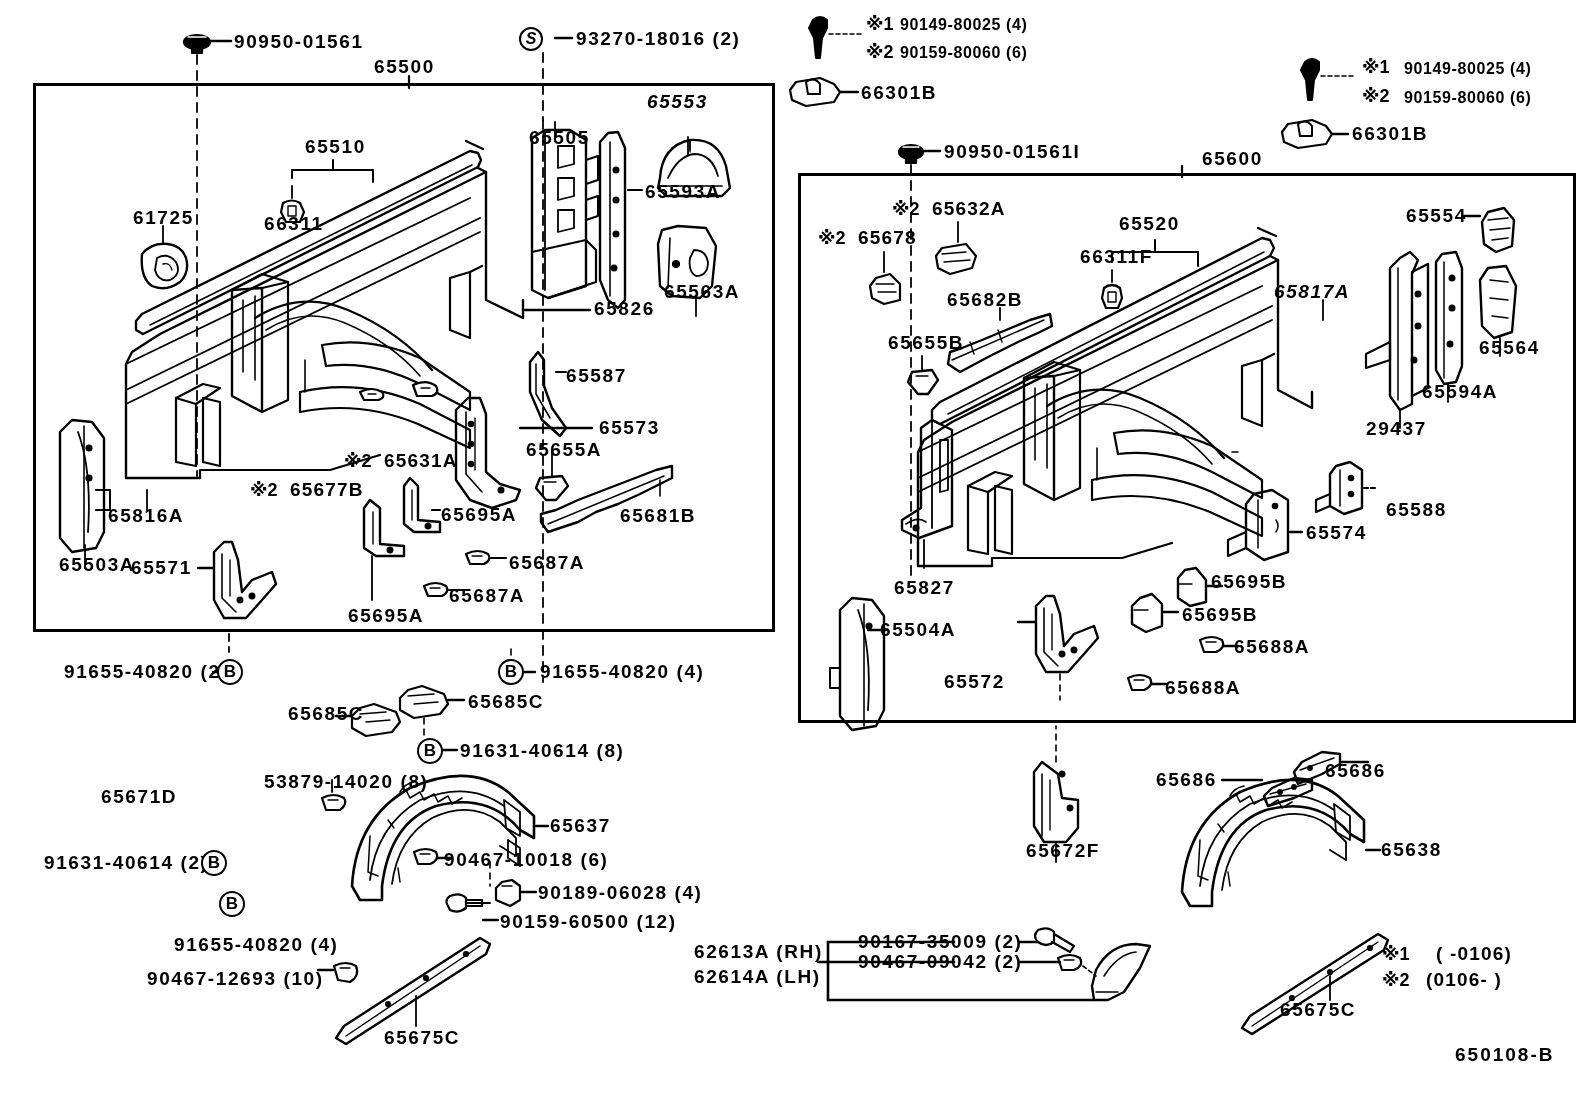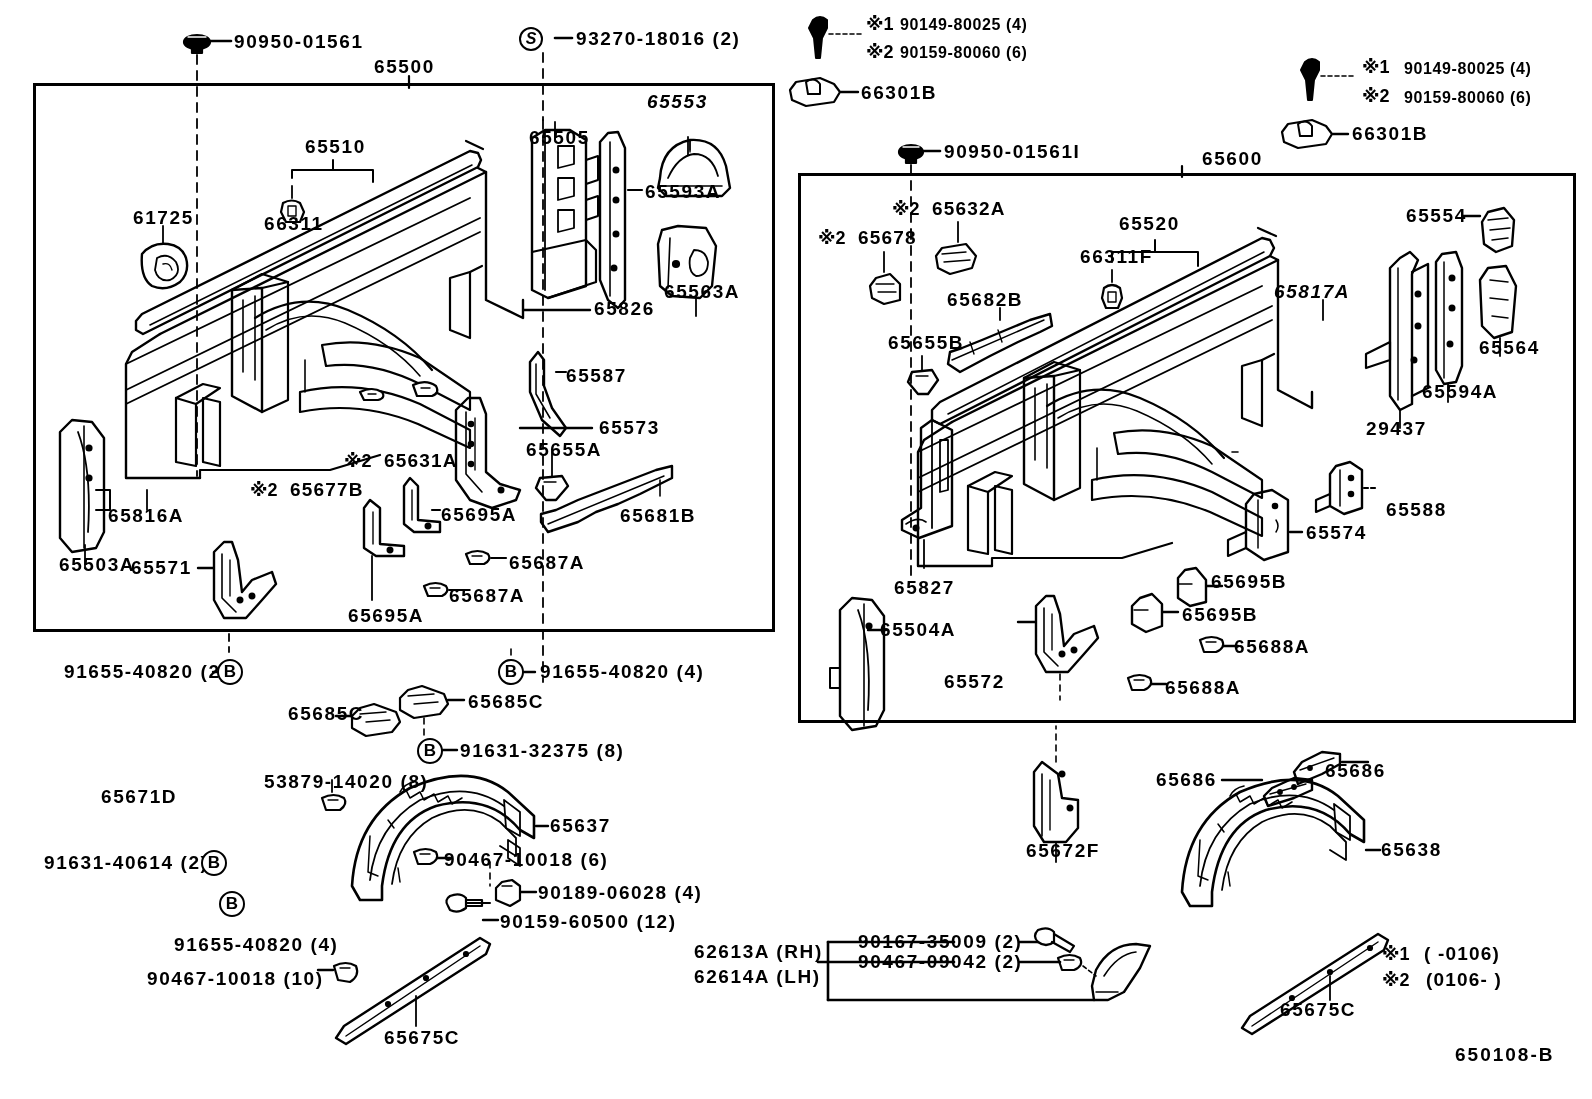--- a/index.html
+++ b/index.html
@@ -556,7 +556,7 @@
   <div class="lbl dcode" style="left:288px;top:704px;">65685C</div>
   <div class="lbl dcode" style="left:468px;top:692px;">65685C</div>
   <div class="bcirc" style="left:417px;top:738px;">B</div>
-  <div class="lbl dcode" style="left:460px;top:741px;">91631-32375 (8)</div>
+  <div class="lbl dcode" style="left:460px;top:741px;">91631-40614 (8)</div>
   <div class="lbl dcode" style="left:264px;top:772px;">53879-14020 (8)</div>
   <div class="lbl dcode" style="left:101px;top:787px;">65671D</div>
   <div class="lbl dcode" style="left:550px;top:816px;">65637</div>

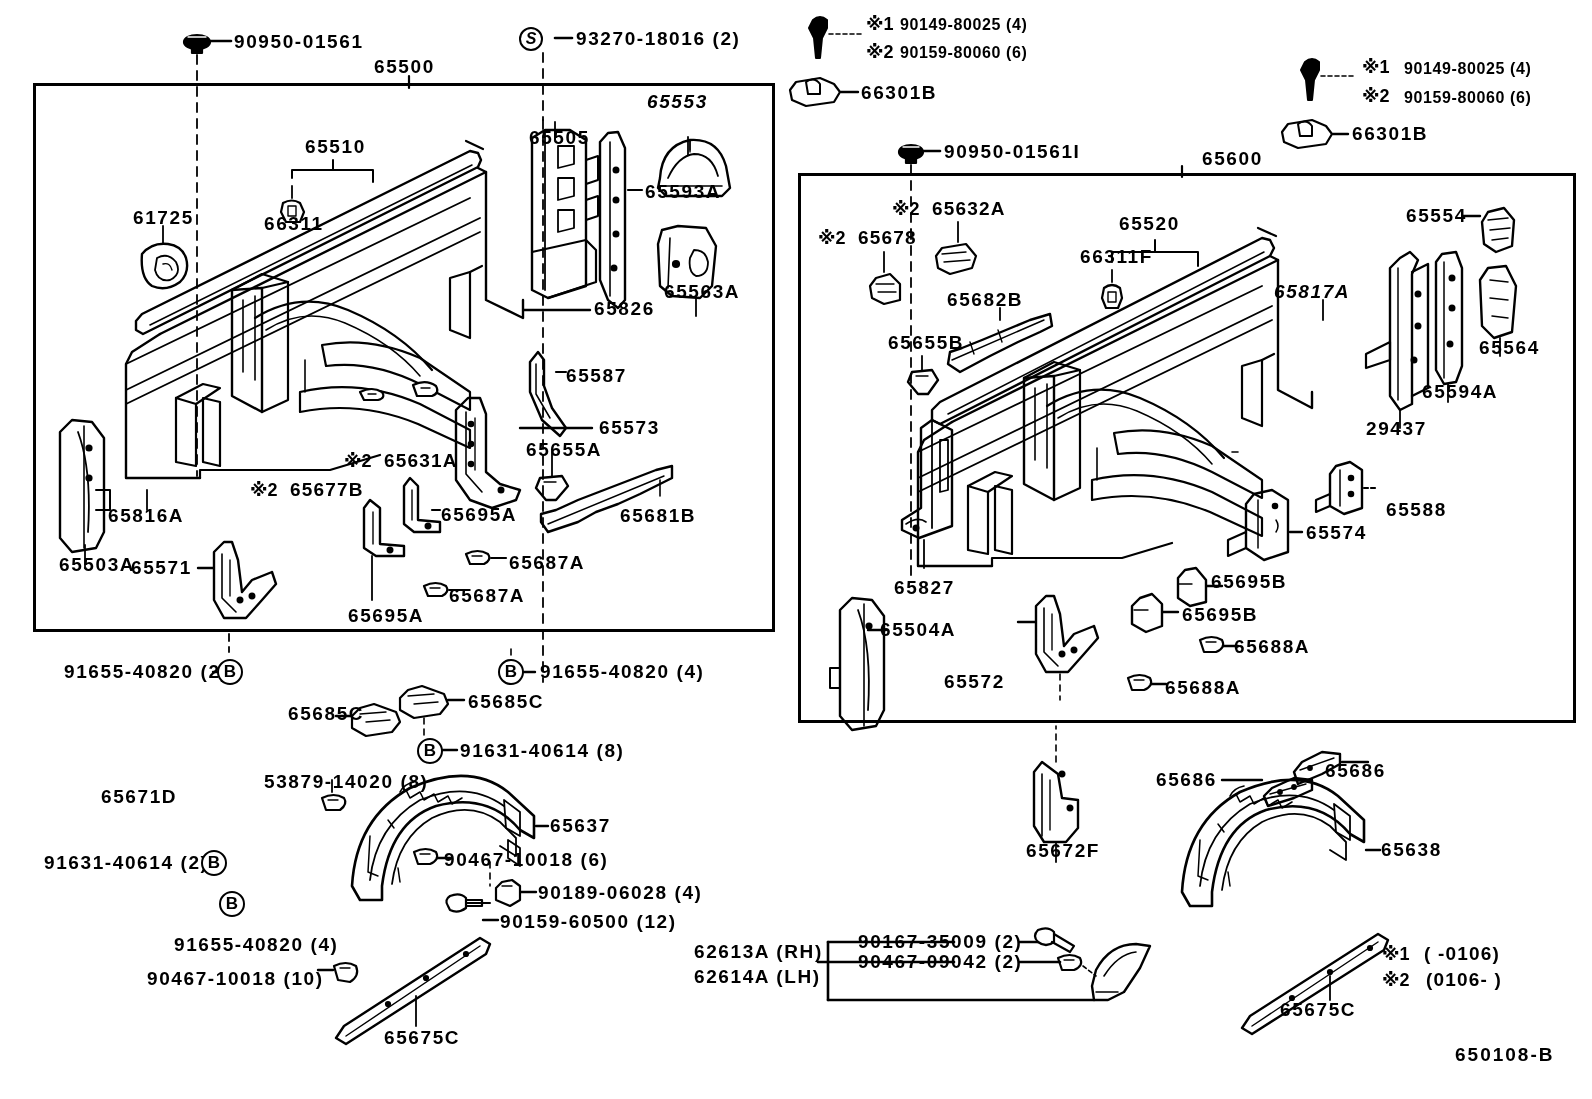--- a/index.html
+++ b/index.html
@@ -583,7 +583,7 @@
 
   <div class="lbl" style="left:1382px;top:944px;">
     <span class="kome">※1</span>
-    <span class="mark dcode" style="margin-left:8px;">(      -0106)</span>
+    <span class="mark dcode" style="margin-left:20px;">(      -0106)</span>
   </div>
   <div class="lbl" style="left:1382px;top:970px;">
     <span class="kome">※2</span>

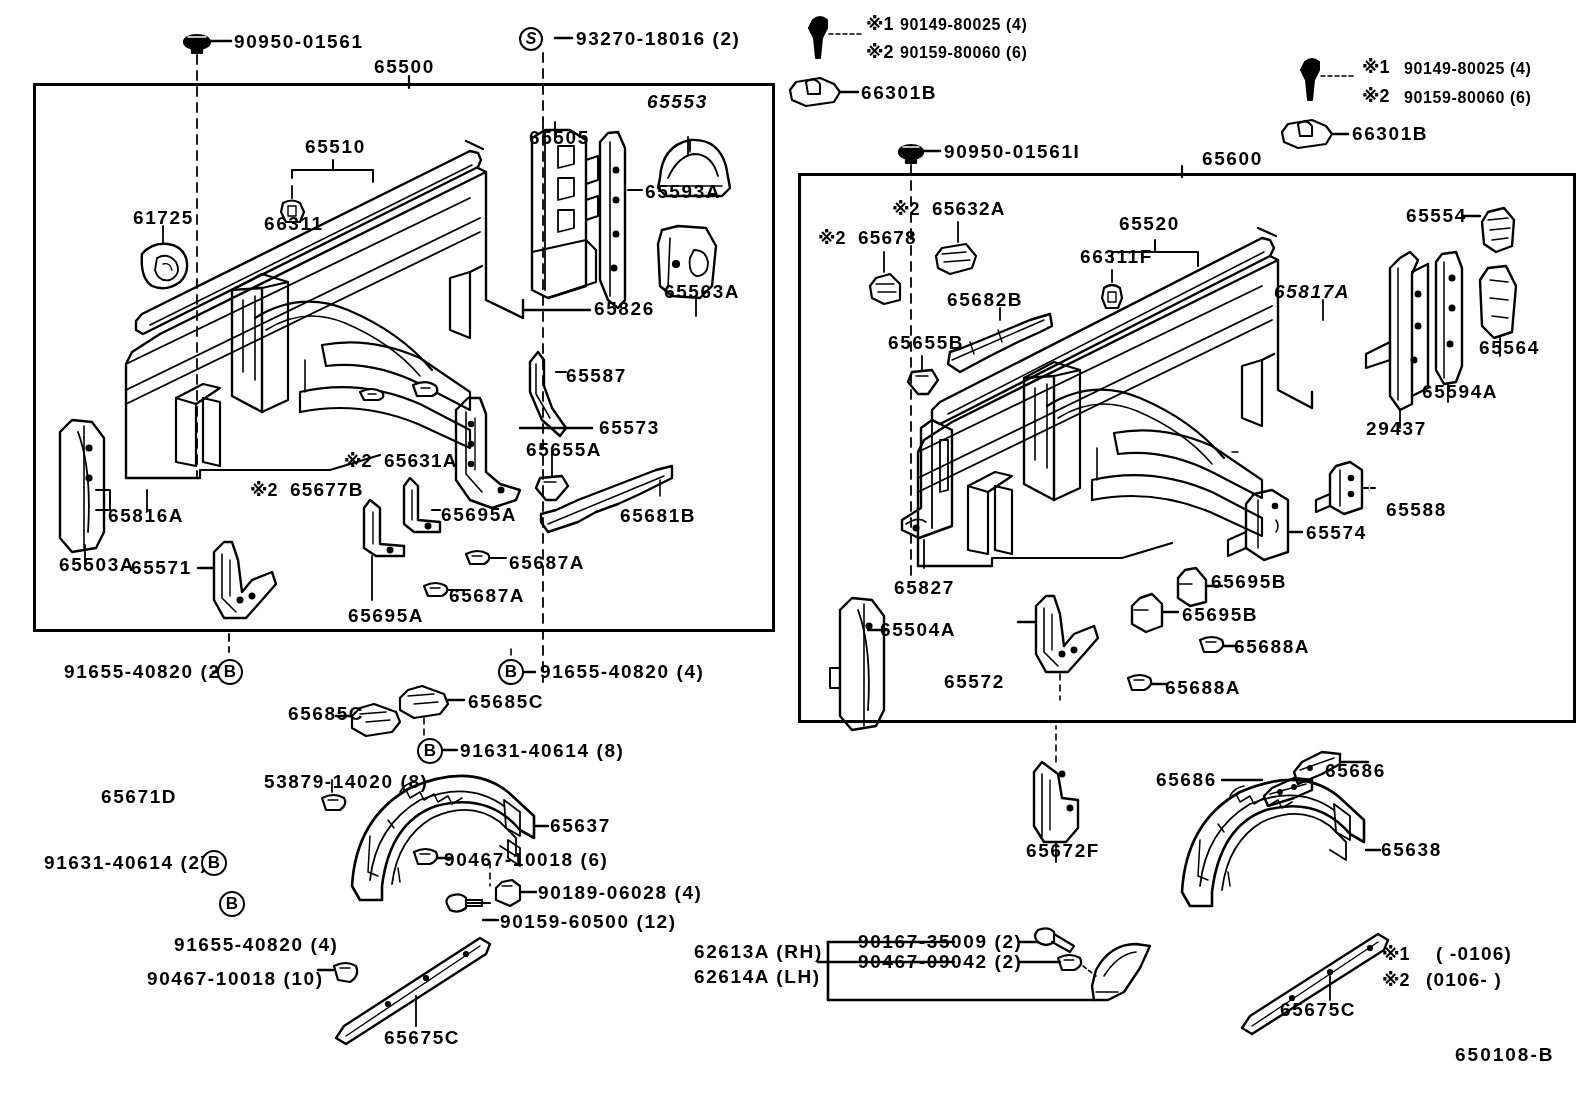--- a/index.html
+++ b/index.html
@@ -567,7 +567,7 @@
   <div class="bcirc" style="left:219px;top:891px;">B</div>
   <div class="lbl dcode" style="left:500px;top:912px;">90159-60500 (12)</div>
   <div class="lbl dcode" style="left:174px;top:935px;">91655-40820 (4)</div>
-  <div class="lbl dcode" style="left:147px;top:969px;">90467-10018 (10)</div>
+  <div class="lbl dcode" style="left:147px;top:969px;">90467-12693 (10)</div>
   <div class="lbl dcode" style="left:384px;top:1028px;">65675C</div>
 
   <div class="lbl dcode" style="left:1026px;top:841px;">65672F</div>

